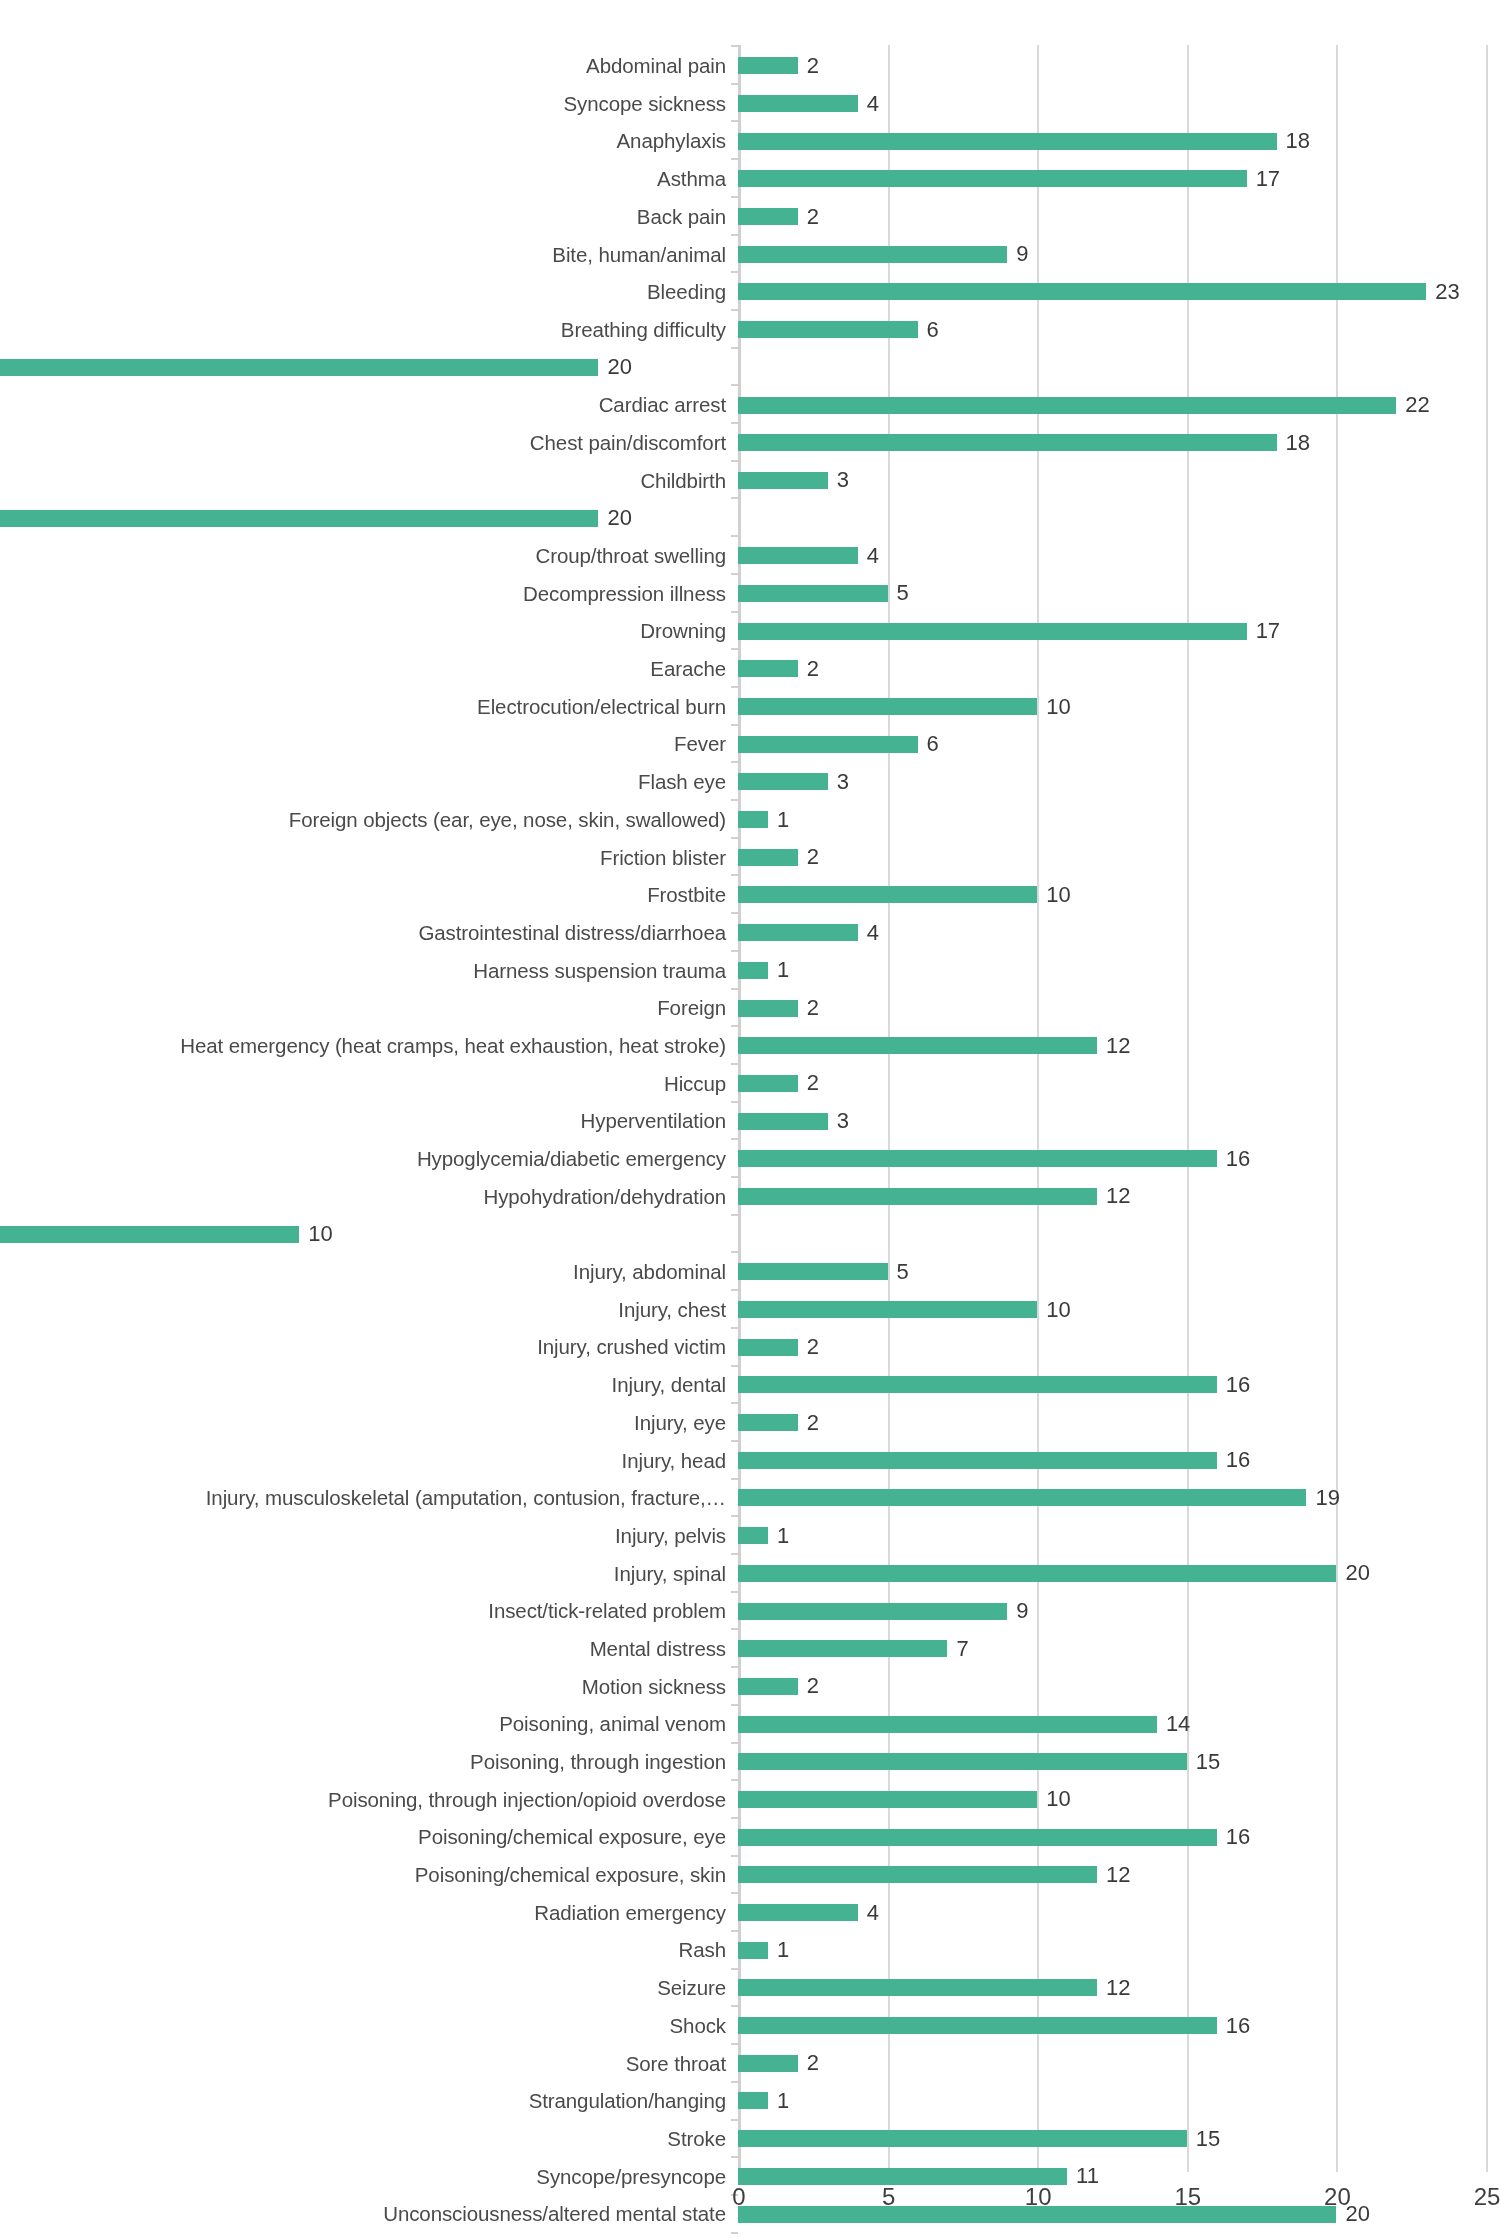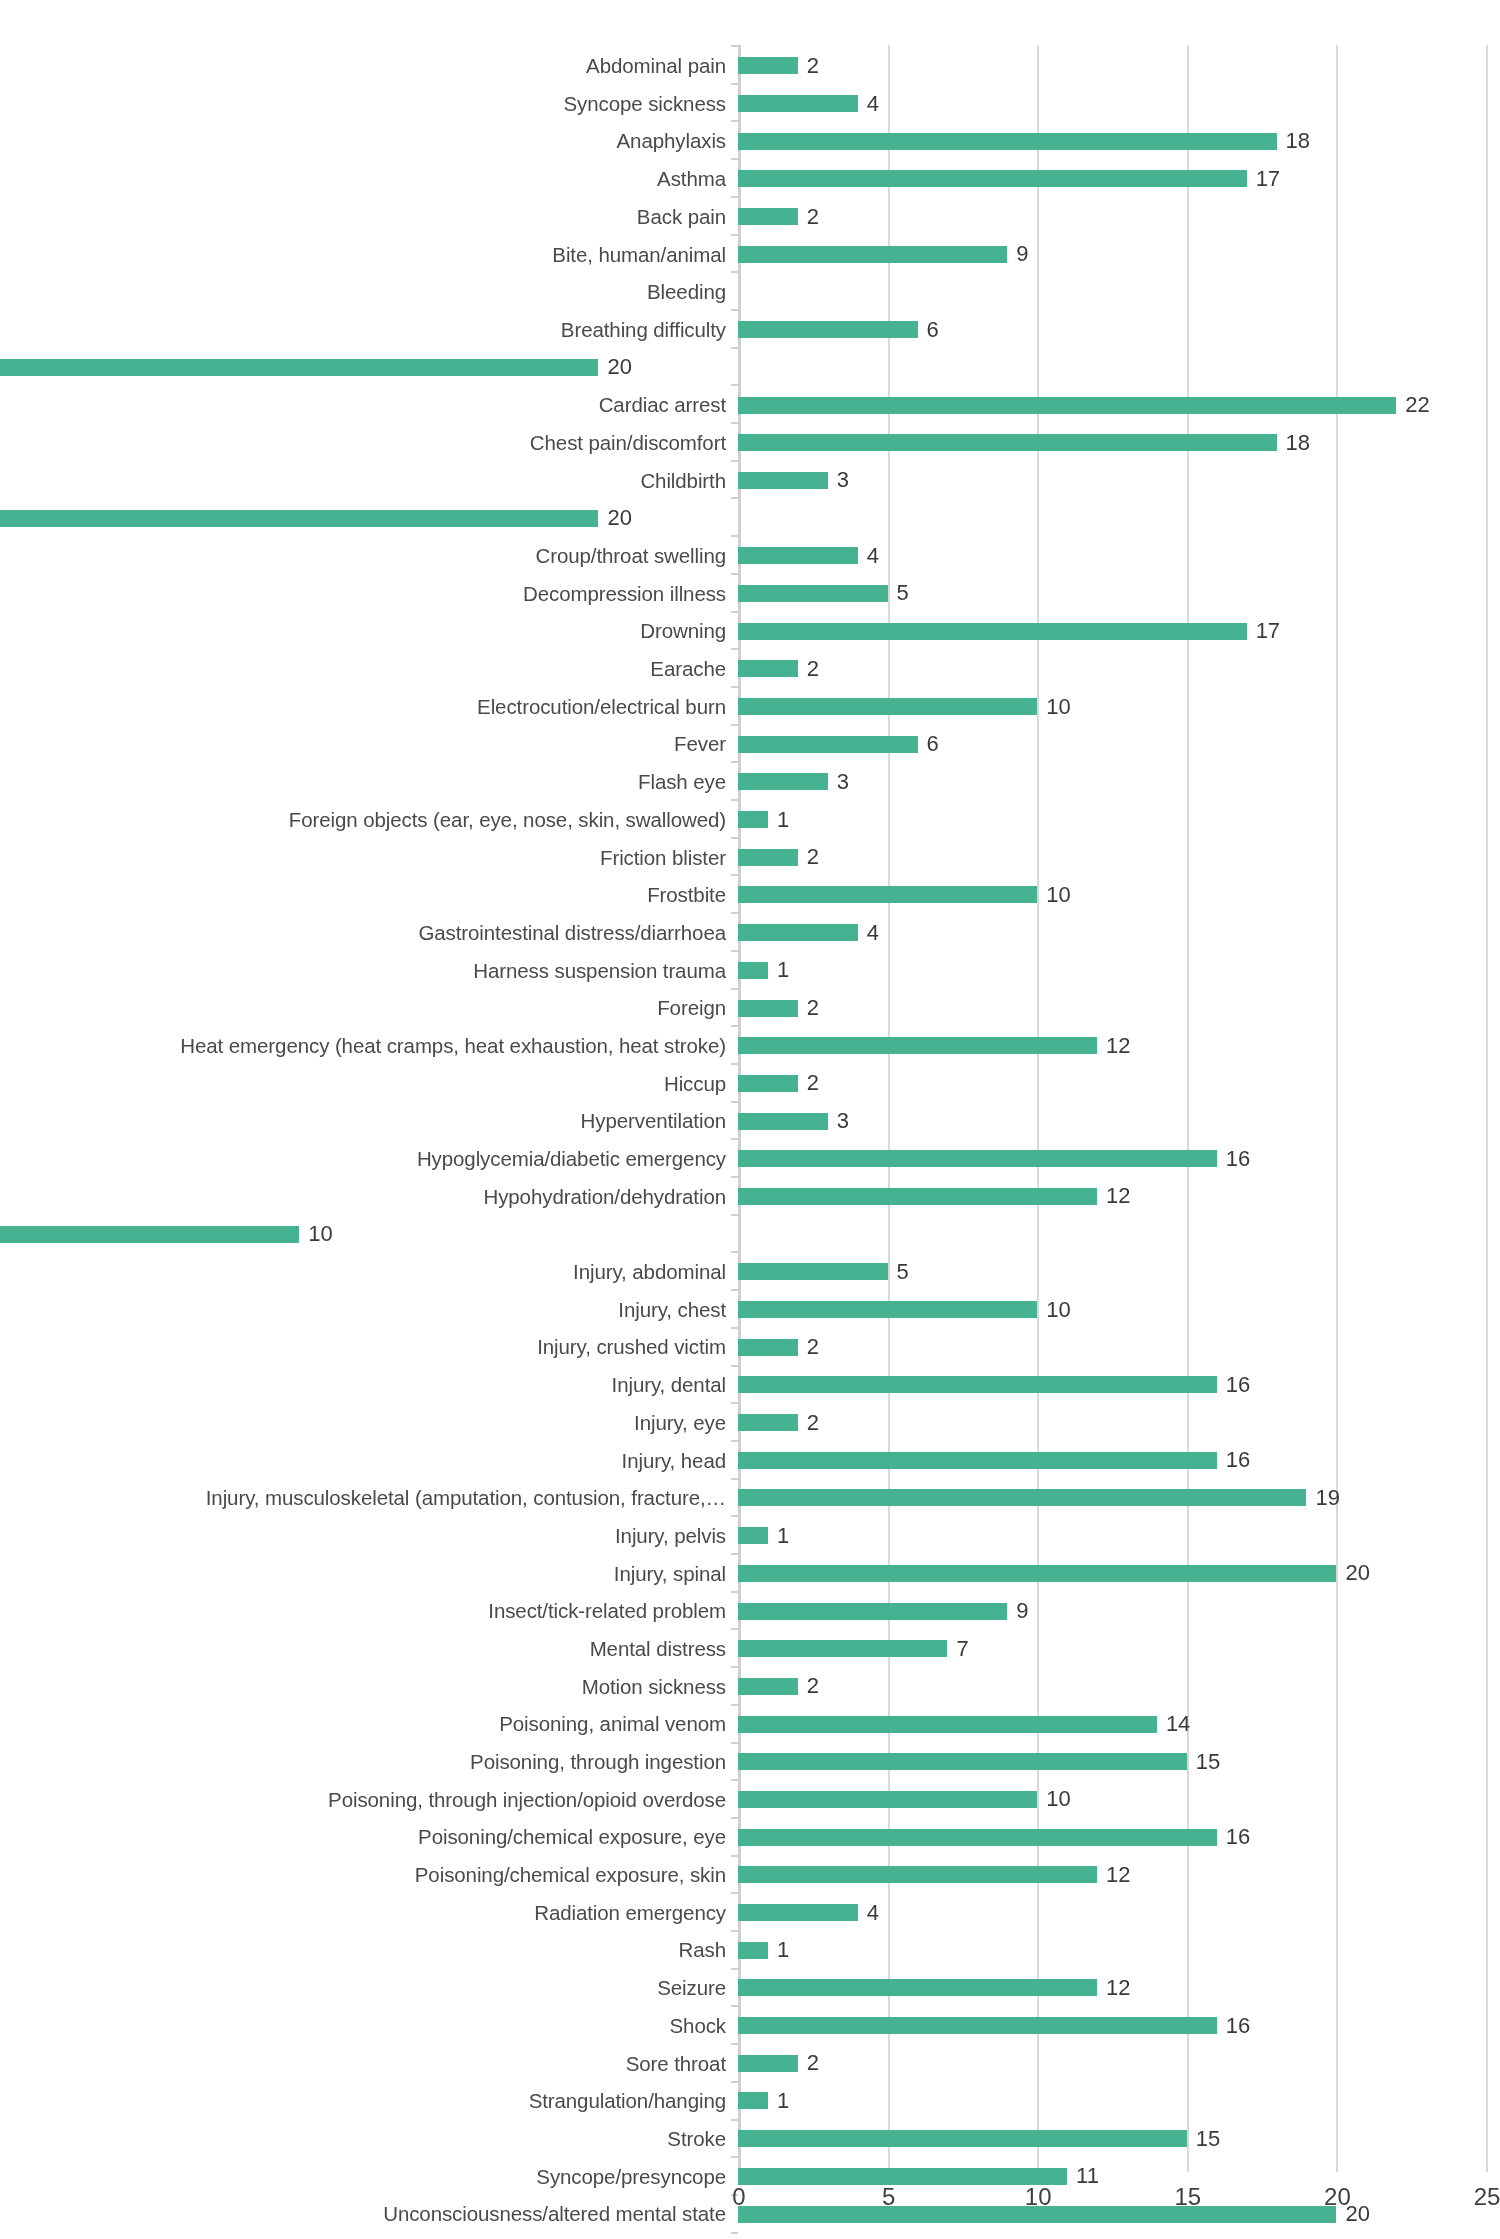--- a/index.html
+++ b/index.html
@@ -242,6 +242,10 @@
         </div>
         <div class="row">
           <div class="cat-label">Bleeding</div>
+          <div class="bar-area">
+            <div class="bar" style="width: 688.16px; background: rgb(69, 179, 145);"></div>
+            <div class="bar-value">23</div>
+          </div>
         </div>
         <div class="row">
           <div class="cat-label">Breathing difficulty</div>

